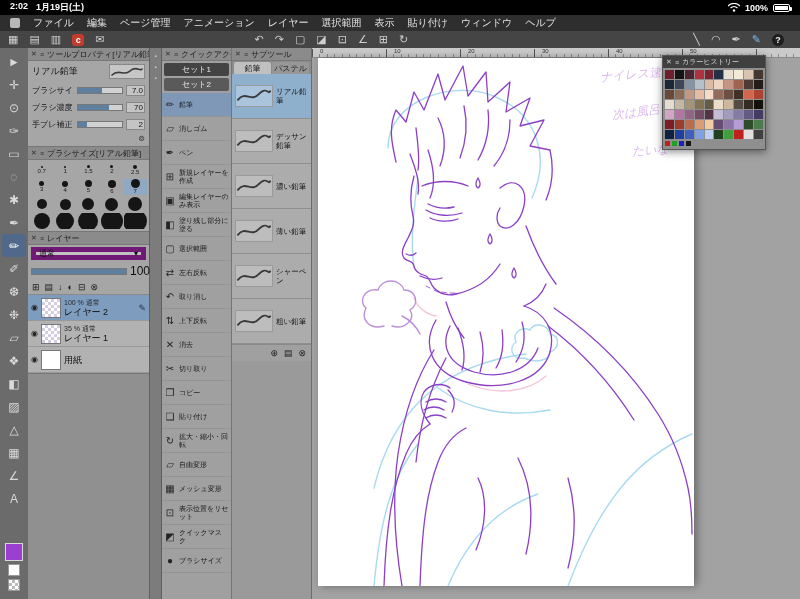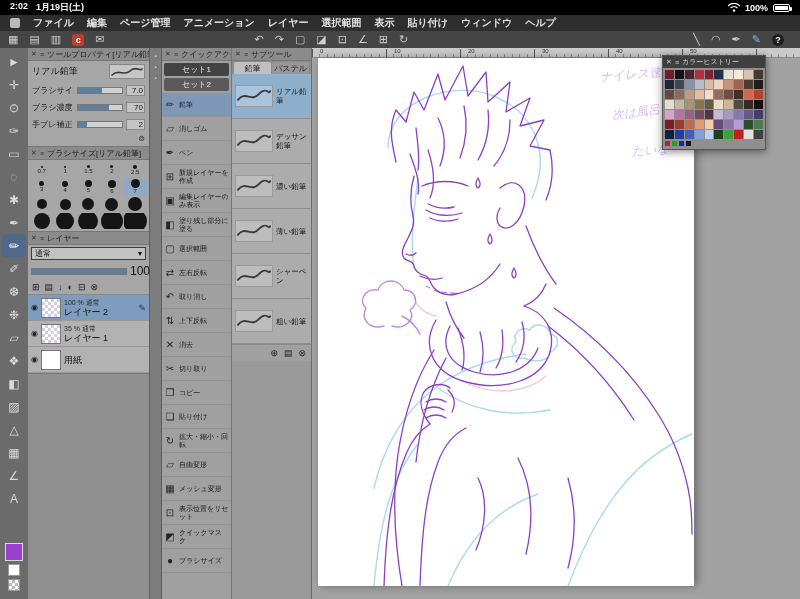--- a/index.html
+++ b/index.html
@@ -17,7 +17,7 @@
   
   .menubar { height:16px; background:#2e2e2e; color:#e2e2e2; display:flex; align-items:center; gap:13px; padding:0 10px; font-size:10px; }
   .app-icon { width:10px; height:10px; background:#b8b8b8; border-radius:2px; flex:none; }
-  .menu-item { white-space:nowrap; cursor:default;font-weight:bold; }
+  .menu-item { white-space:nowrap; cursor:default; }
 
   
   .toolbar { height:17px; background:#454545; display:flex; align-items:center; color:#cfcfcf; padding:0 8px; }

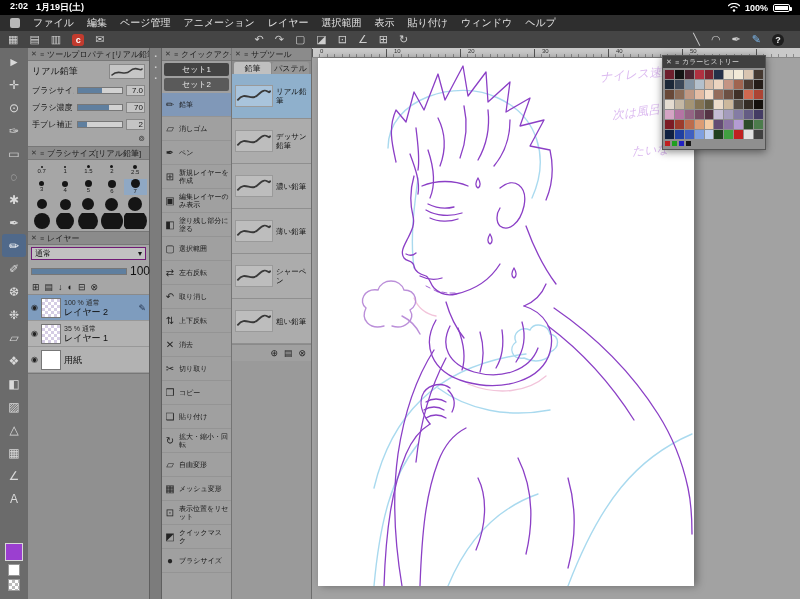--- a/index.html
+++ b/index.html
@@ -70,7 +70,7 @@
 
   
   .lp-blend-row { display:flex; gap:3px; padding:2px 3px; align-items:center; }
-  .lp-combo { flex:1; background:#c2c2c2; border:1px solid #701a75; font-size:8px; height:13px; display:flex; align-items:center; justify-content:space-between; padding:0 3px; color:#111; }
+  .lp-combo { flex:1; background:#c2c2c2; border:5px solid #701a75; font-size:8px; height:13px; display:flex; align-items:center; justify-content:space-between; padding:0 3px; color:#111; }
   .lp-opacity-row { display:flex; align-items:center; gap:3px; padding:2px 3px; }
   .lp-slider { flex:1; height:7px; background:#d2d2d2; border:1px solid #777; position:relative; }
   .lp-fill { position:absolute; inset:0; background:#5f7f9f; }

